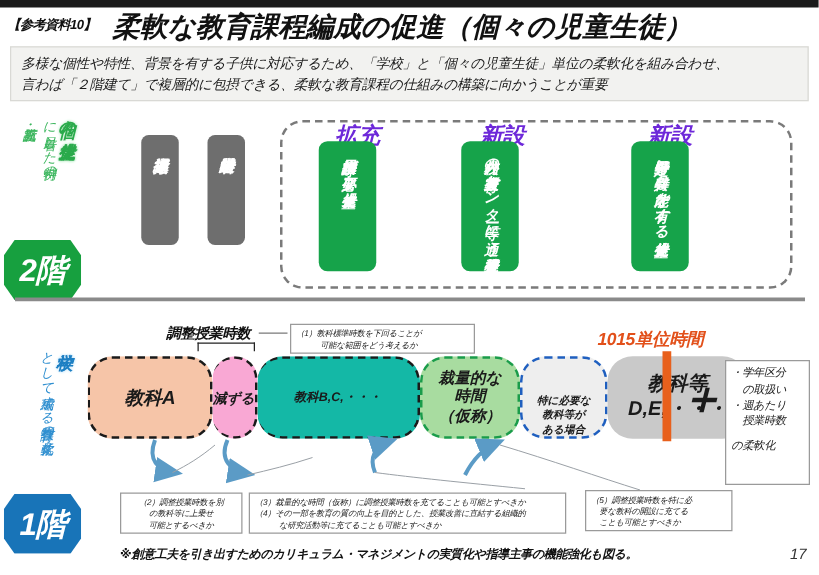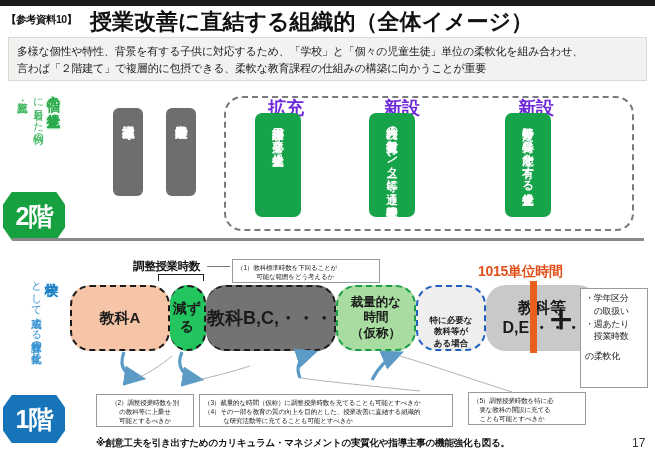--- a/index.html
+++ b/index.html
@@ -9,7 +9,7 @@
     font-family:"Liberation Sans","DejaVu Sans",sans-serif;
     overflow:hidden;position:relative;
   }
-  .slide{position:relative;width:655px;height:336px;}
+  .slide{position:relative;width:655px;height:336px;font-style:italic;}
 
   
   .topbar{position:absolute;left:0;top:0;width:655px;height:6px;background:#1a1a1a;}

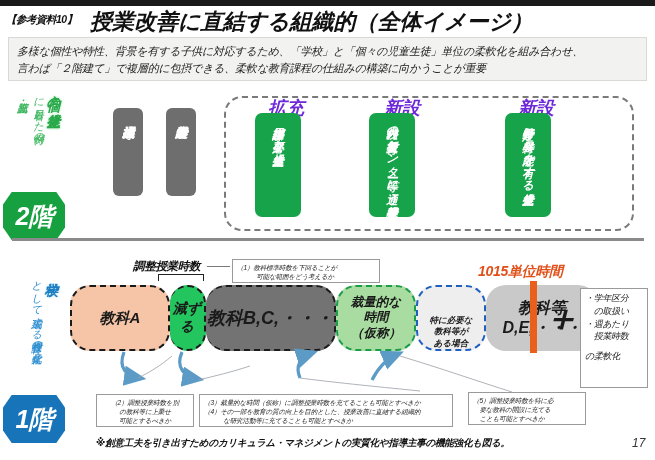--- a/index.html
+++ b/index.html
@@ -134,7 +134,7 @@
 
   <div class="header">
     <div class="refno">【参考資料10】</div>
-    <div class="maintitle">授業改善に直結する組織的（全体イメージ）</div>
+    <div class="maintitle">柔軟な教育課程編成の促進（個々の児童生徒）</div>
   </div>
 
   <div class="lead">

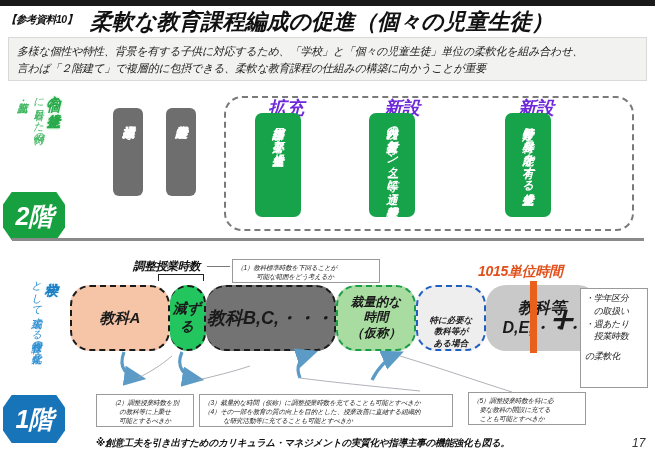--- a/index.html
+++ b/index.html
@@ -103,7 +103,7 @@
     font-weight:bold;color:#1a1a1a;border-radius:20px;
   }
   .seg-a{left:0px;width:100px;background:#f6c5a8;border:2.2px dashed #1a1a1a;font-size:15px;}
-  .seg-gen{left:100px;width:36px;background:#22c55e;border:2.2px dashed #1a1a1a;border-left:none;font-size:14px;}
+  .seg-gen{left:100px;width:36px;background:#f9a8d4;border:2.2px dashed #1a1a1a;border-left:none;font-size:11px;}
   .seg-bc{left:136px;width:130px;background:#737373;border:2.2px dashed #1a1a1a;border-left:none;font-size:18px;}
   .seg-sai{left:266px;width:80px;background:#a8dca0;border:2.2px dashed #1a9c4a;font-size:12.5px;line-height:1.25;}
   .seg-toku{left:346px;width:70px;background:#eeeeee;border:2.2px dashed #1f5fbf;font-size:8.5px;line-height:1.35;align-items:flex-end;}

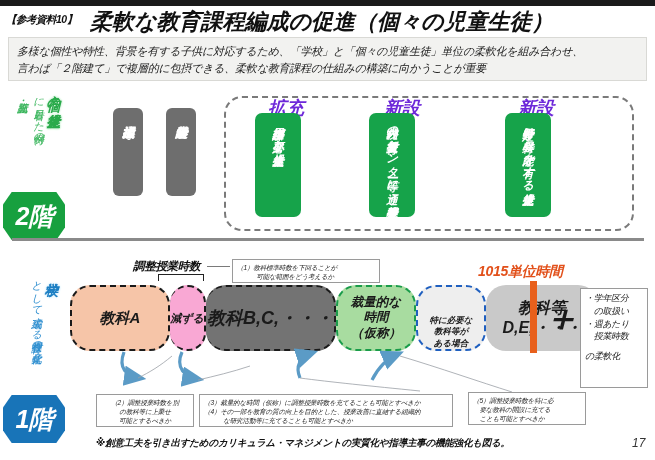--- a/index.html
+++ b/index.html
@@ -104,7 +104,7 @@
   }
   .seg-a{left:0px;width:100px;background:#f6c5a8;border:2.2px dashed #1a1a1a;font-size:15px;}
   .seg-gen{left:100px;width:36px;background:#f9a8d4;border:2.2px dashed #1a1a1a;border-left:none;font-size:11px;}
-  .seg-bc{left:136px;width:130px;background:#737373;border:2.2px dashed #1a1a1a;border-left:none;font-size:18px;}
+  .seg-bc{left:136px;width:130px;background:#14b8a6;border:2.2px dashed #1a1a1a;border-left:none;font-size:10px;}
   .seg-sai{left:266px;width:80px;background:#a8dca0;border:2.2px dashed #1a9c4a;font-size:12.5px;line-height:1.25;}
   .seg-toku{left:346px;width:70px;background:#eeeeee;border:2.2px dashed #1f5fbf;font-size:8.5px;line-height:1.35;align-items:flex-end;}
   .seg-de{left:416px;width:112px;background:#c9c9c9;font-size:16px;line-height:1.25;text-align:center;}

